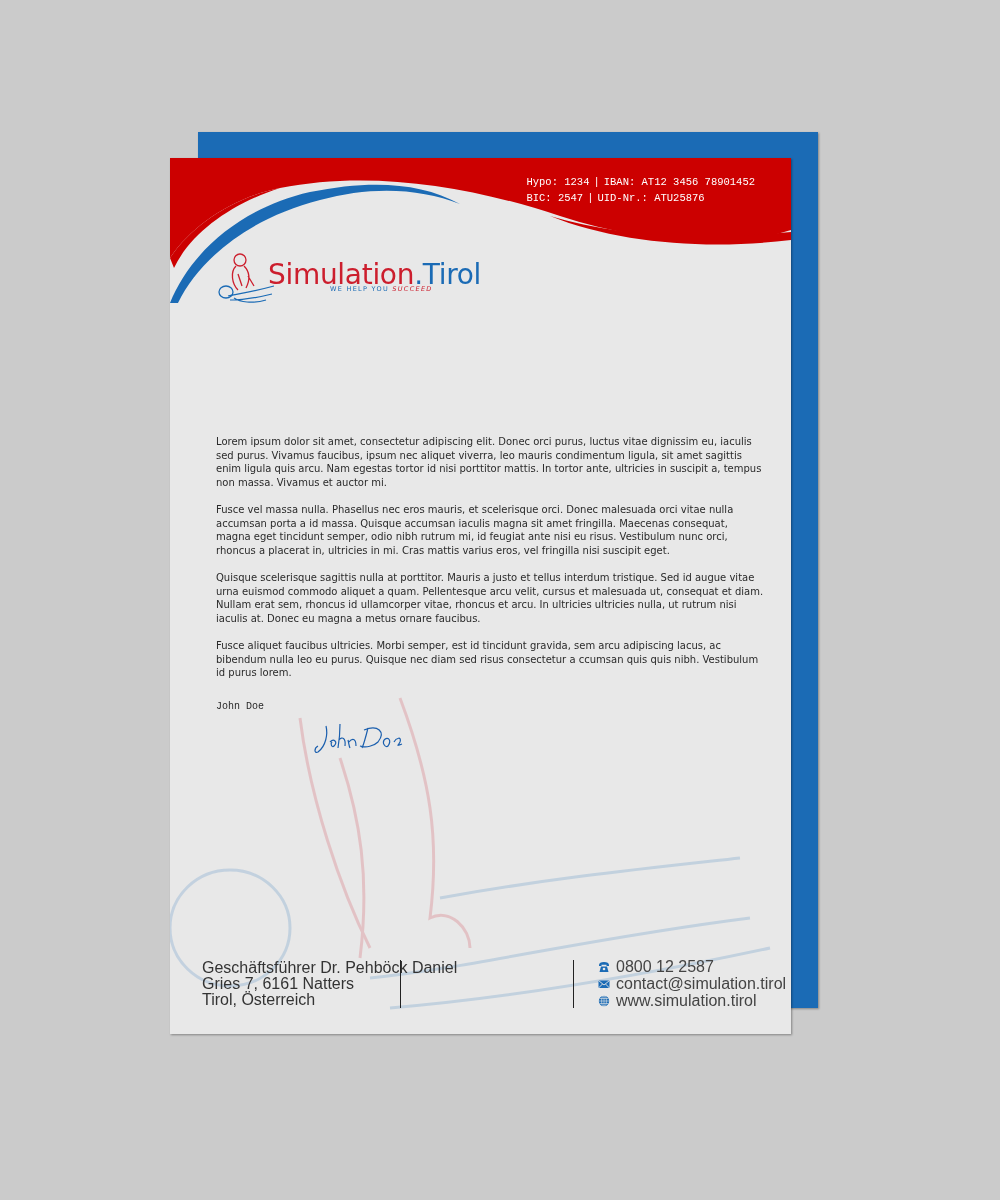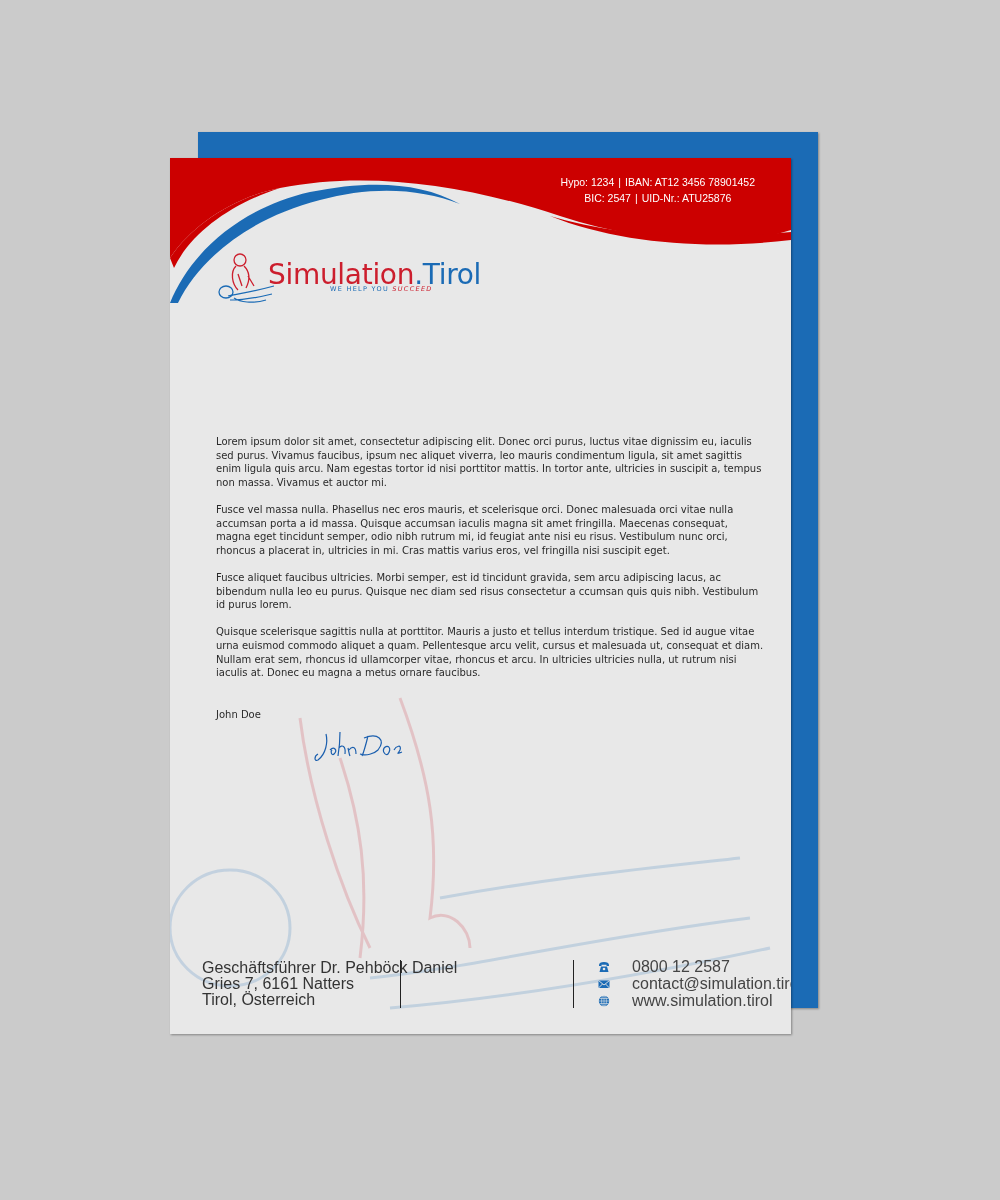--- a/index.html
+++ b/index.html
@@ -30,11 +30,11 @@
     .bank-info {
       position: absolute;
       right: 36px; top: 16px;
-      text-align: center;
+      text-align: left;
       color: #ffffff;
       font-size: 11px;
       line-height: 16px;
-      font-family: Liberation Sans, sans-serif;
+      font-family: Liberation Mono, monospace;
       font-size: 10.5px;
     }
     .bank-info .sep { padding: 0 4px; }

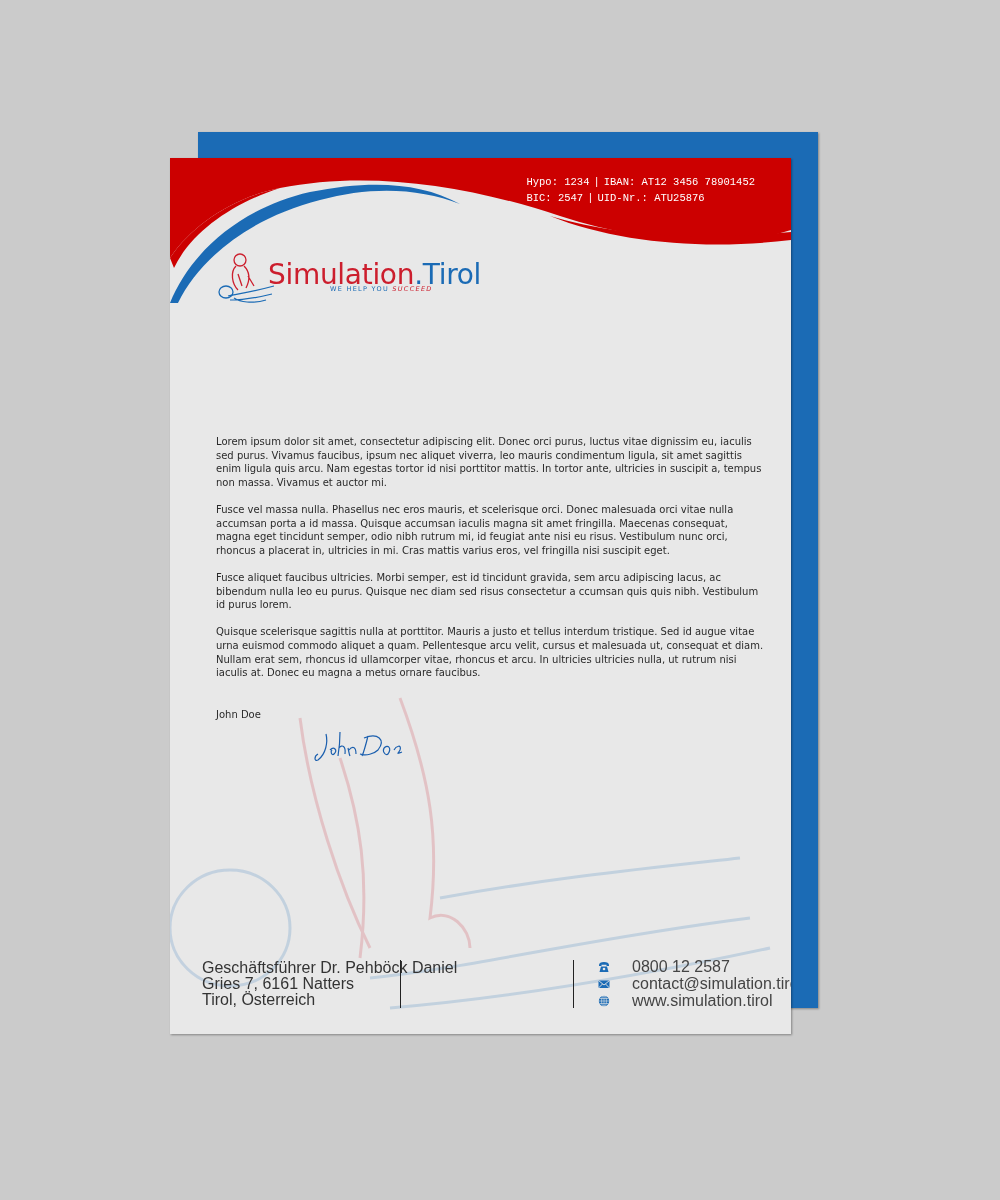--- a/index.html
+++ b/index.html
@@ -143,8 +143,8 @@
   <div class="letter">
     <p>Lorem ipsum dolor sit amet, consectetur adipiscing elit. Donec orci purus, luctus vitae dignissim eu, iaculis sed purus. Vivamus faucibus, ipsum nec aliquet viverra, leo mauris condimentum ligula, sit amet sagittis enim ligula quis arcu. Nam egestas tortor id nisi porttitor mattis. In tortor ante, ultricies in suscipit a, tempus non massa. Vivamus et auctor mi.</p>
     <p>Fusce vel massa nulla. Phasellus nec eros mauris, et scelerisque orci. Donec malesuada orci vitae nulla accumsan porta a id massa. Quisque accumsan iaculis magna sit amet fringilla. Maecenas consequat, magna eget tincidunt semper, odio nibh rutrum mi, id feugiat ante nisi eu risus. Vestibulum nunc orci, rhoncus a placerat in, ultricies in mi. Cras mattis varius eros, vel fringilla nisi suscipit eget.</p>
+    <p>Quisque scelerisque sagittis nulla at porttitor. Mauris a justo et tellus interdum tristique. Sed id augue vitae urna euismod commodo aliquet a quam. Pellentesque arcu velit, cursus et malesuada ut, consequat et diam. Nullam erat sem, rhoncus id ullamcorper vitae, rhoncus et arcu. In ultricies ultricies nulla, ut rutrum nisi iaculis at. Donec eu magna a metus ornare faucibus.</p>
     <p>Fusce aliquet faucibus ultricies. Morbi semper, est id tincidunt gravida, sem arcu adipiscing lacus, ac bibendum nulla leo eu purus. Quisque nec diam sed risus consectetur a ccumsan quis quis nibh. Vestibulum id purus lorem.</p>
-    <p>Quisque scelerisque sagittis nulla at porttitor. Mauris a justo et tellus interdum tristique. Sed id augue vitae urna euismod commodo aliquet a quam. Pellentesque arcu velit, cursus et malesuada ut, consequat et diam. Nullam erat sem, rhoncus id ullamcorper vitae, rhoncus et arcu. In ultricies ultricies nulla, ut rutrum nisi iaculis at. Donec eu magna a metus ornare faucibus.</p>
     <div class="signoff">
       <p class="sign-name">John Doe</p>
       <svg class="signature-svg" viewBox="0 0 96 40">

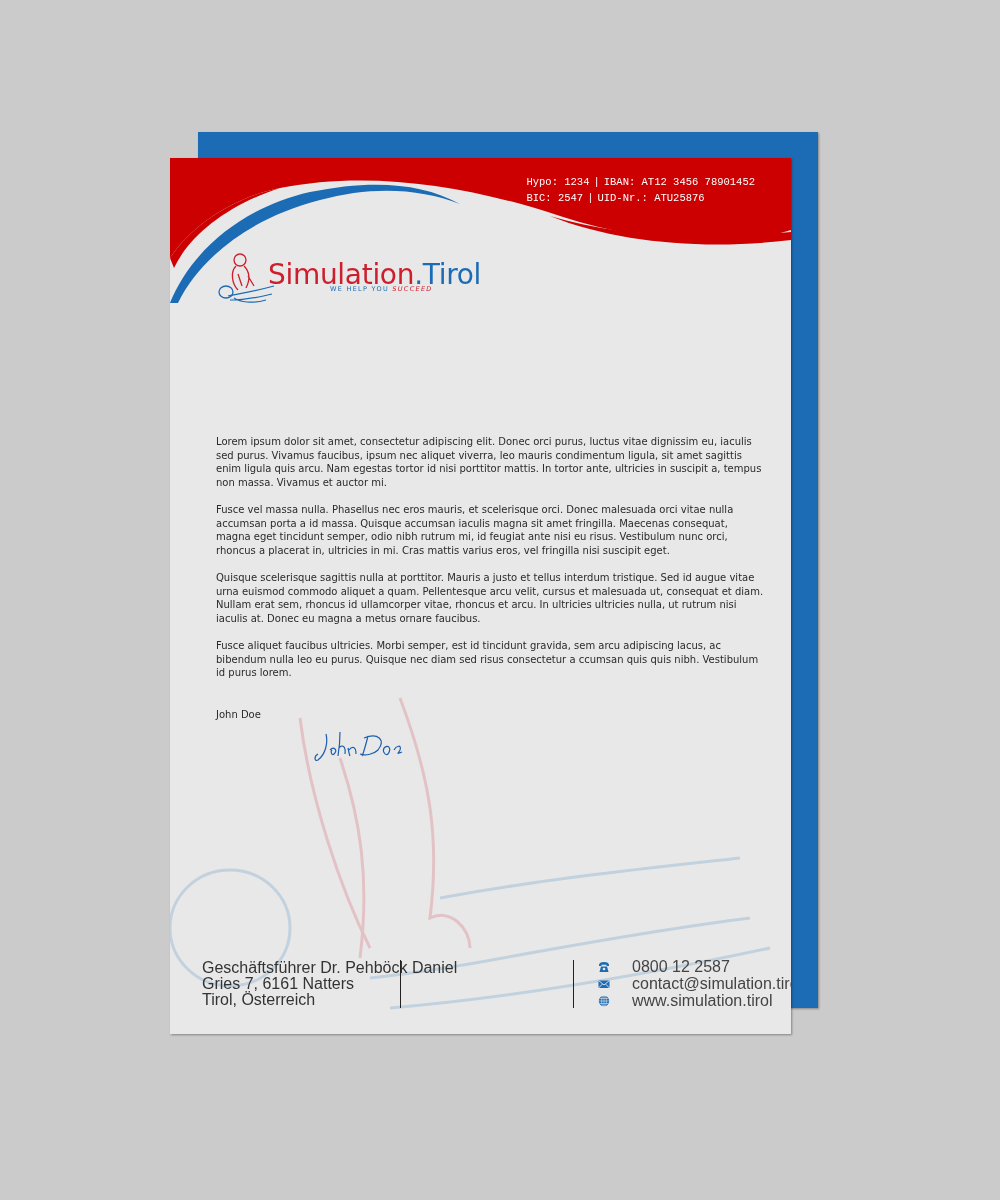--- a/index.html
+++ b/index.html
@@ -73,7 +73,7 @@
     .letter p { margin: 0 0 13.6px 0; }
     .greeting { margin-bottom: 27px !important; }
     .sign-name, .sign-title { margin: 0; }
-    .signoff { margin-top: 28px; position: relative; }
+    .signoff { margin-top: 20px; position: relative; font-family: Liberation Mono, monospace; }
     .signature-svg { position: absolute; left: 96px; top: 20px; width: 96px; height: 40px; }
     .footer {
       position: absolute;

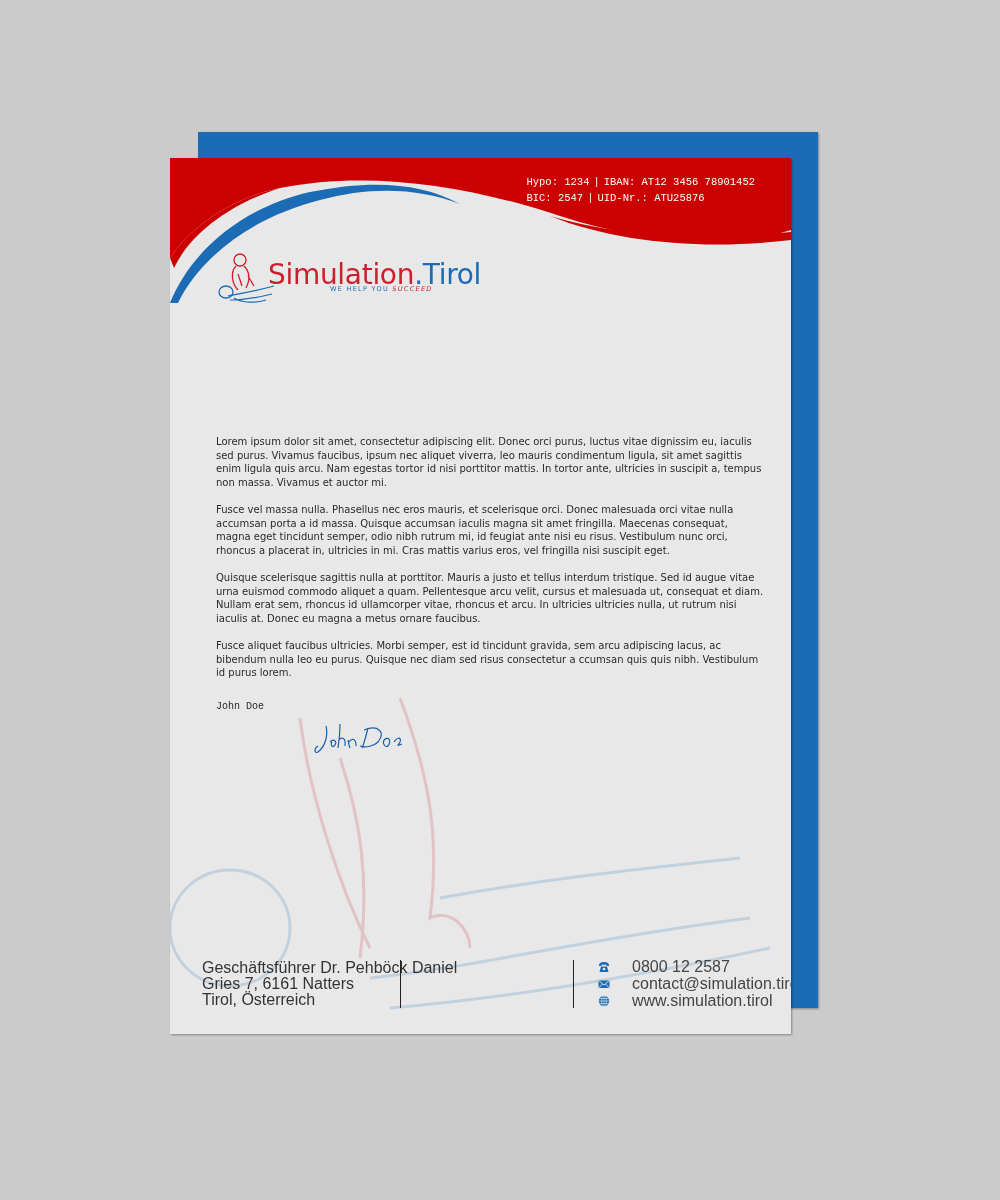--- a/index.html
+++ b/index.html
@@ -91,7 +91,7 @@
     .vdivider { position: absolute; top: 2px; width: 1px; height: 48px; background: #222; }
     .vdivider.d1 { left: 198px; }
     .vdivider.d2 { left: 371px; }
-    .contact-row { display: flex; align-items: center; height: 17px; gap: 16px; }
+    .contact-row { display: flex; align-items: center; height: 17px; }
     .contact-icon { width: 12px; height: 12px; margin-right: 6px; display: inline-block; }
   </style>
 </head>

